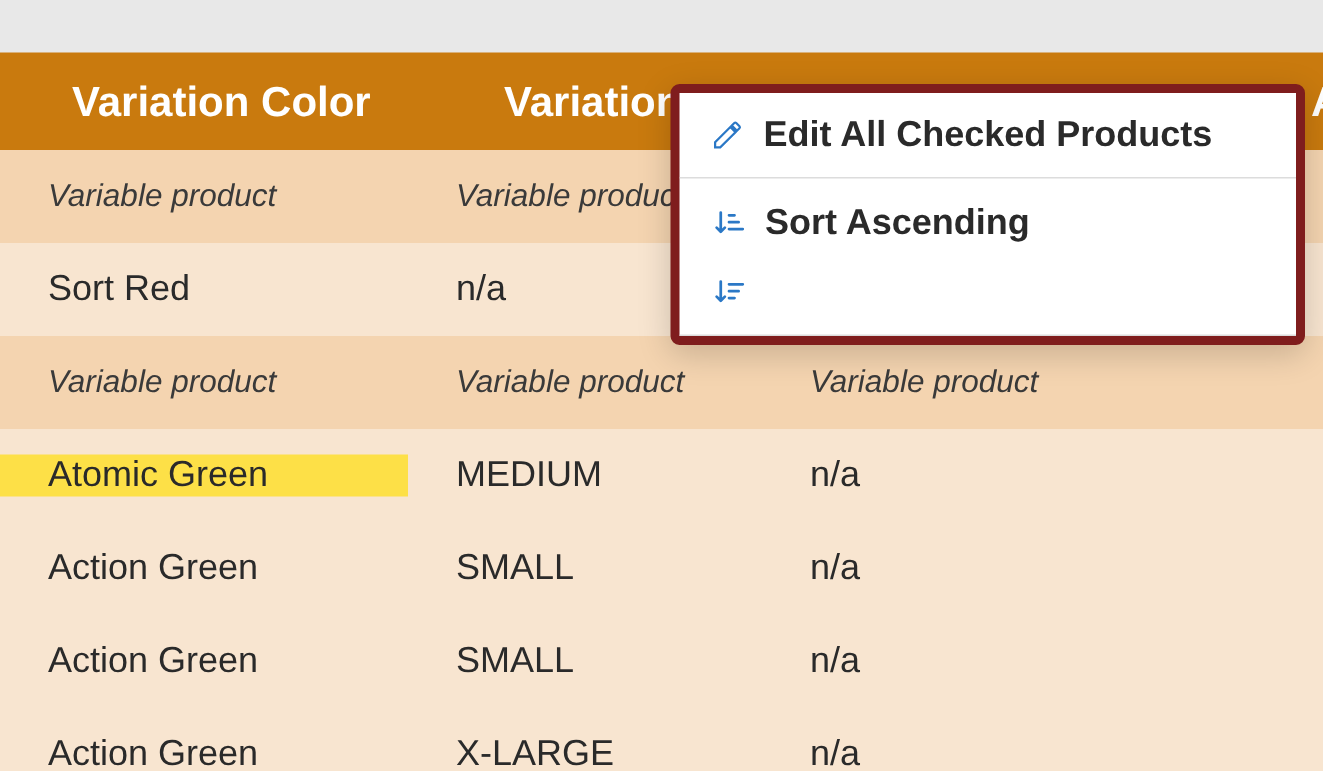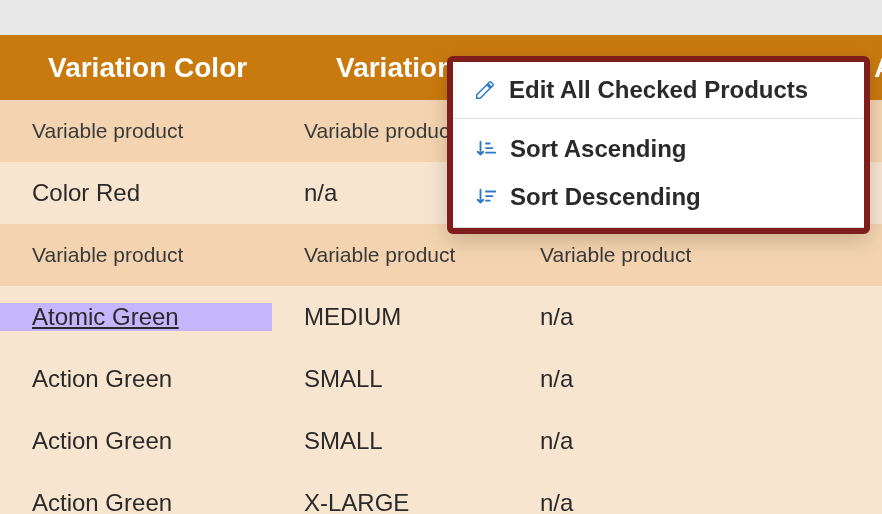--- a/index.html
+++ b/index.html
@@ -51,6 +51,7 @@
     overflow: hidden;
   }
   .variable-product {
+    font-style: italic;
     font-size: 21px;
     color: #3a3a3a;
   }

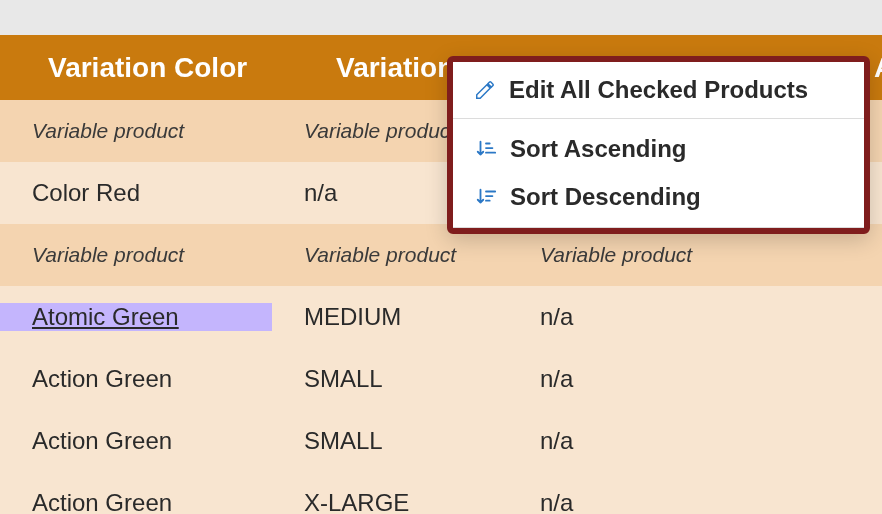--- a/index.html
+++ b/index.html
@@ -122,7 +122,7 @@
   </div>
 
   <div class="data-row row-odd">
-    <div class="cell col1">Color Red</div>
+    <div class="cell col1">Sort Red</div>
     <div class="cell col2">n/a</div>
     <div class="cell col3"></div>
     <div class="cell col4"></div>

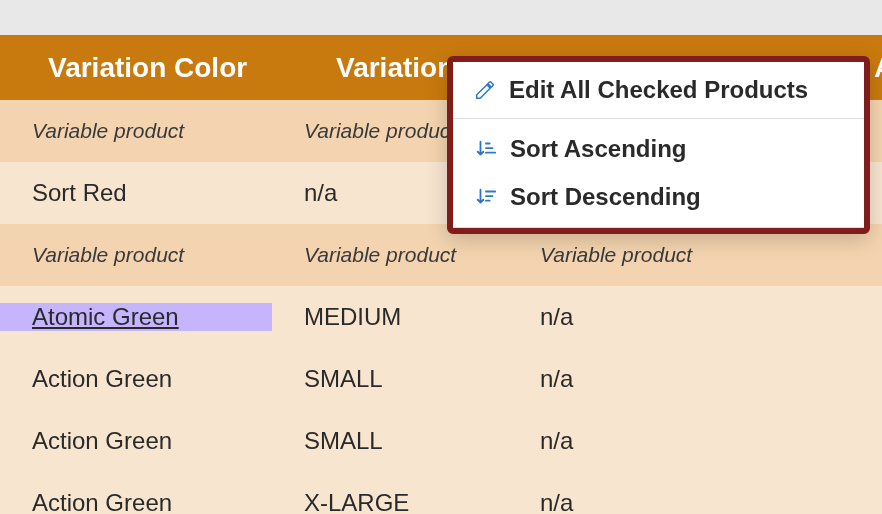--- a/index.html
+++ b/index.html
@@ -191,7 +191,6 @@
             <path d="M12 6h10M12 11h7M12 16h4" stroke="#2b78c6" stroke-width="2" stroke-linecap="round"></path>
           </svg>
       </span>
-      <span>Sort Descending</span>
     </div>
   </div>
   <div class="menu-sep"></div>

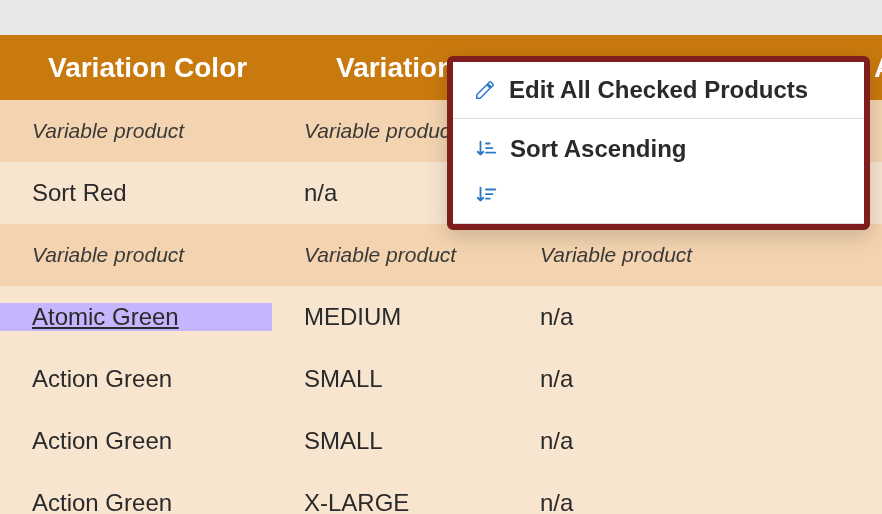--- a/index.html
+++ b/index.html
@@ -56,8 +56,7 @@
     color: #3a3a3a;
   }
   .highlight {
-    background: #c4b5fd;
-    text-decoration: underline;
+    background: #fde047;
   }
   .context-menu {
     position: absolute;

